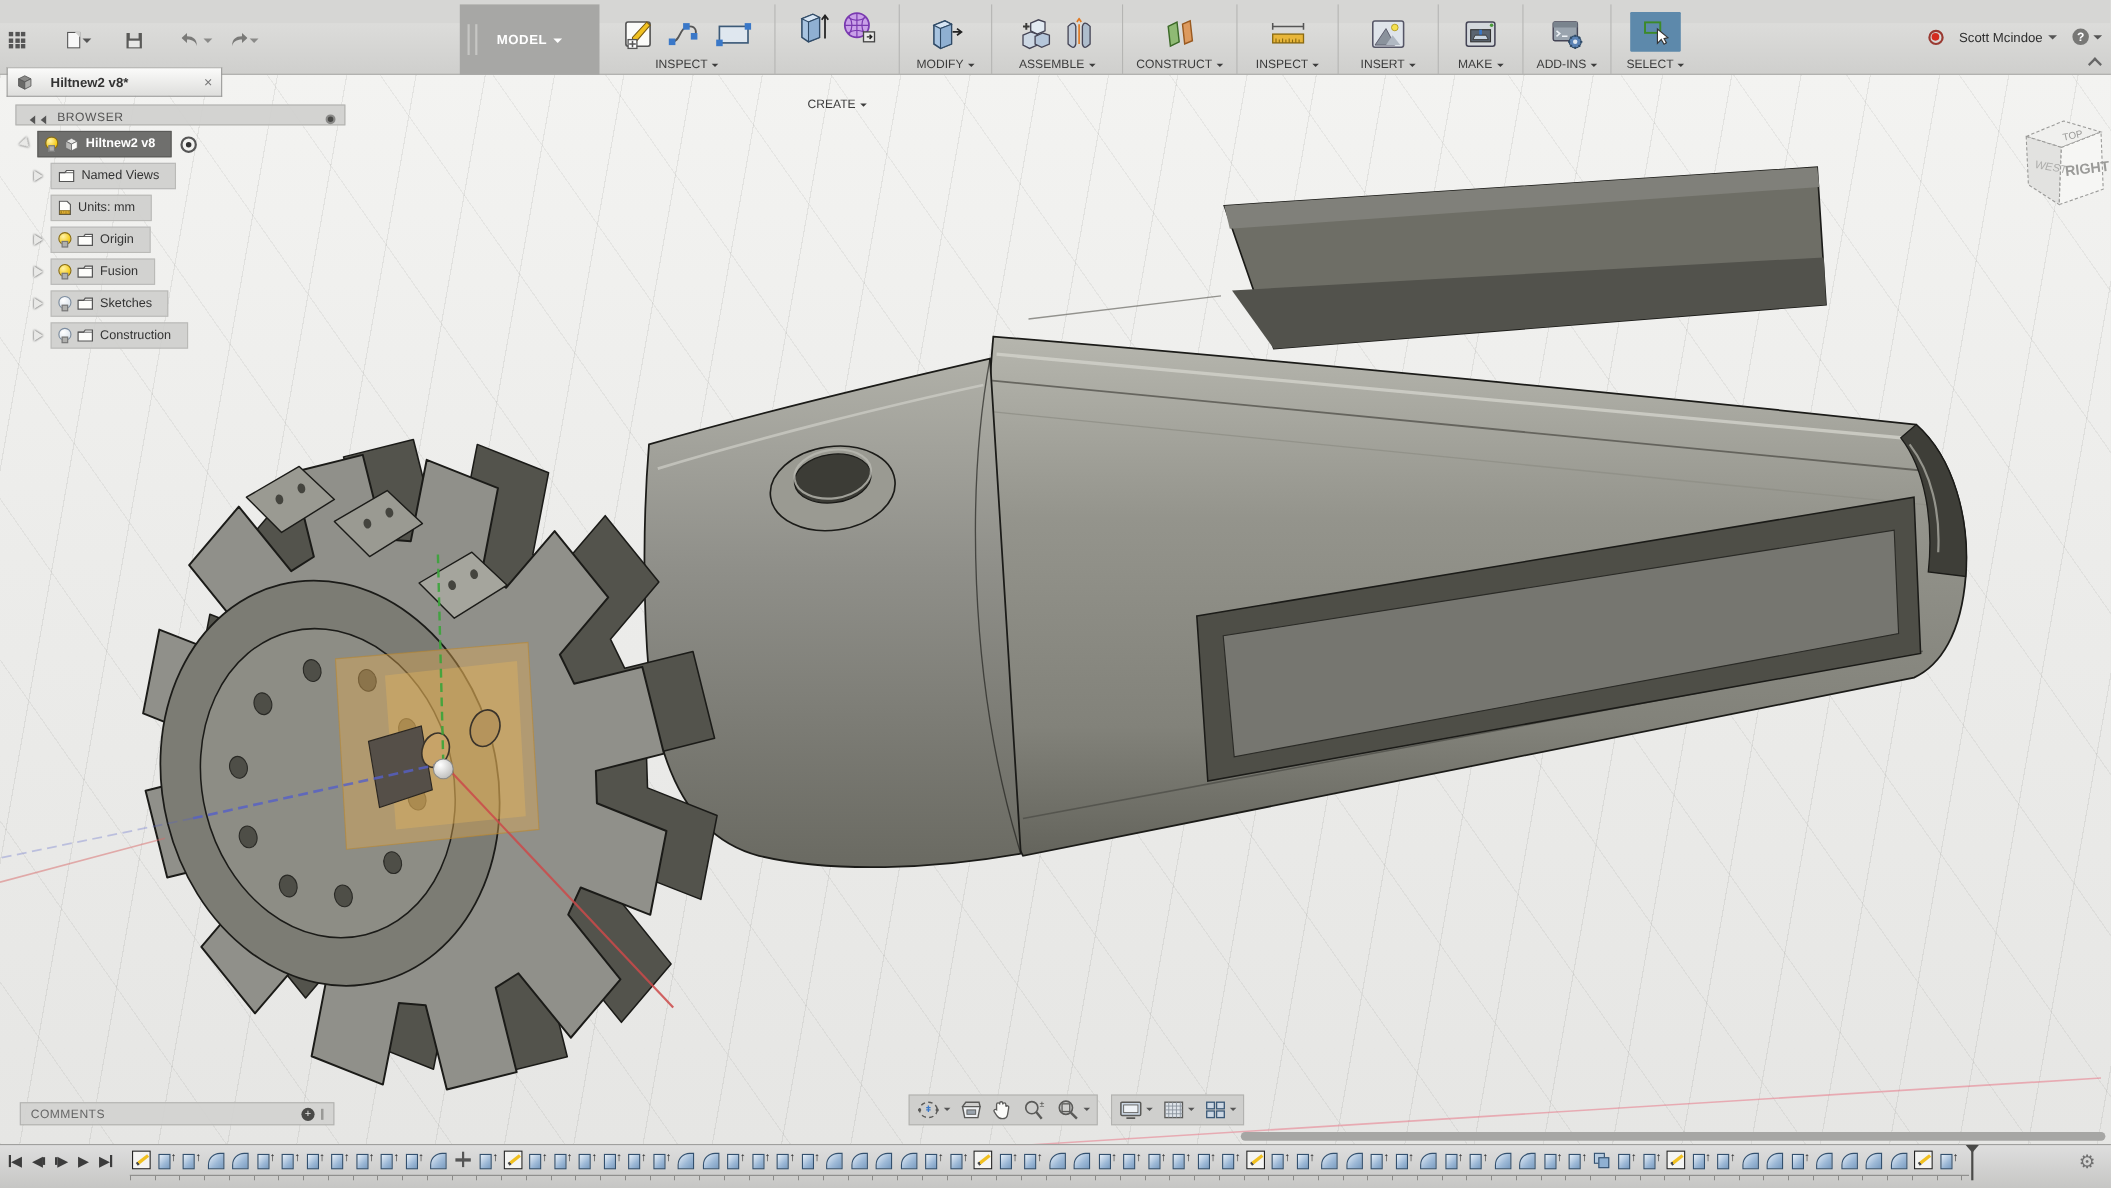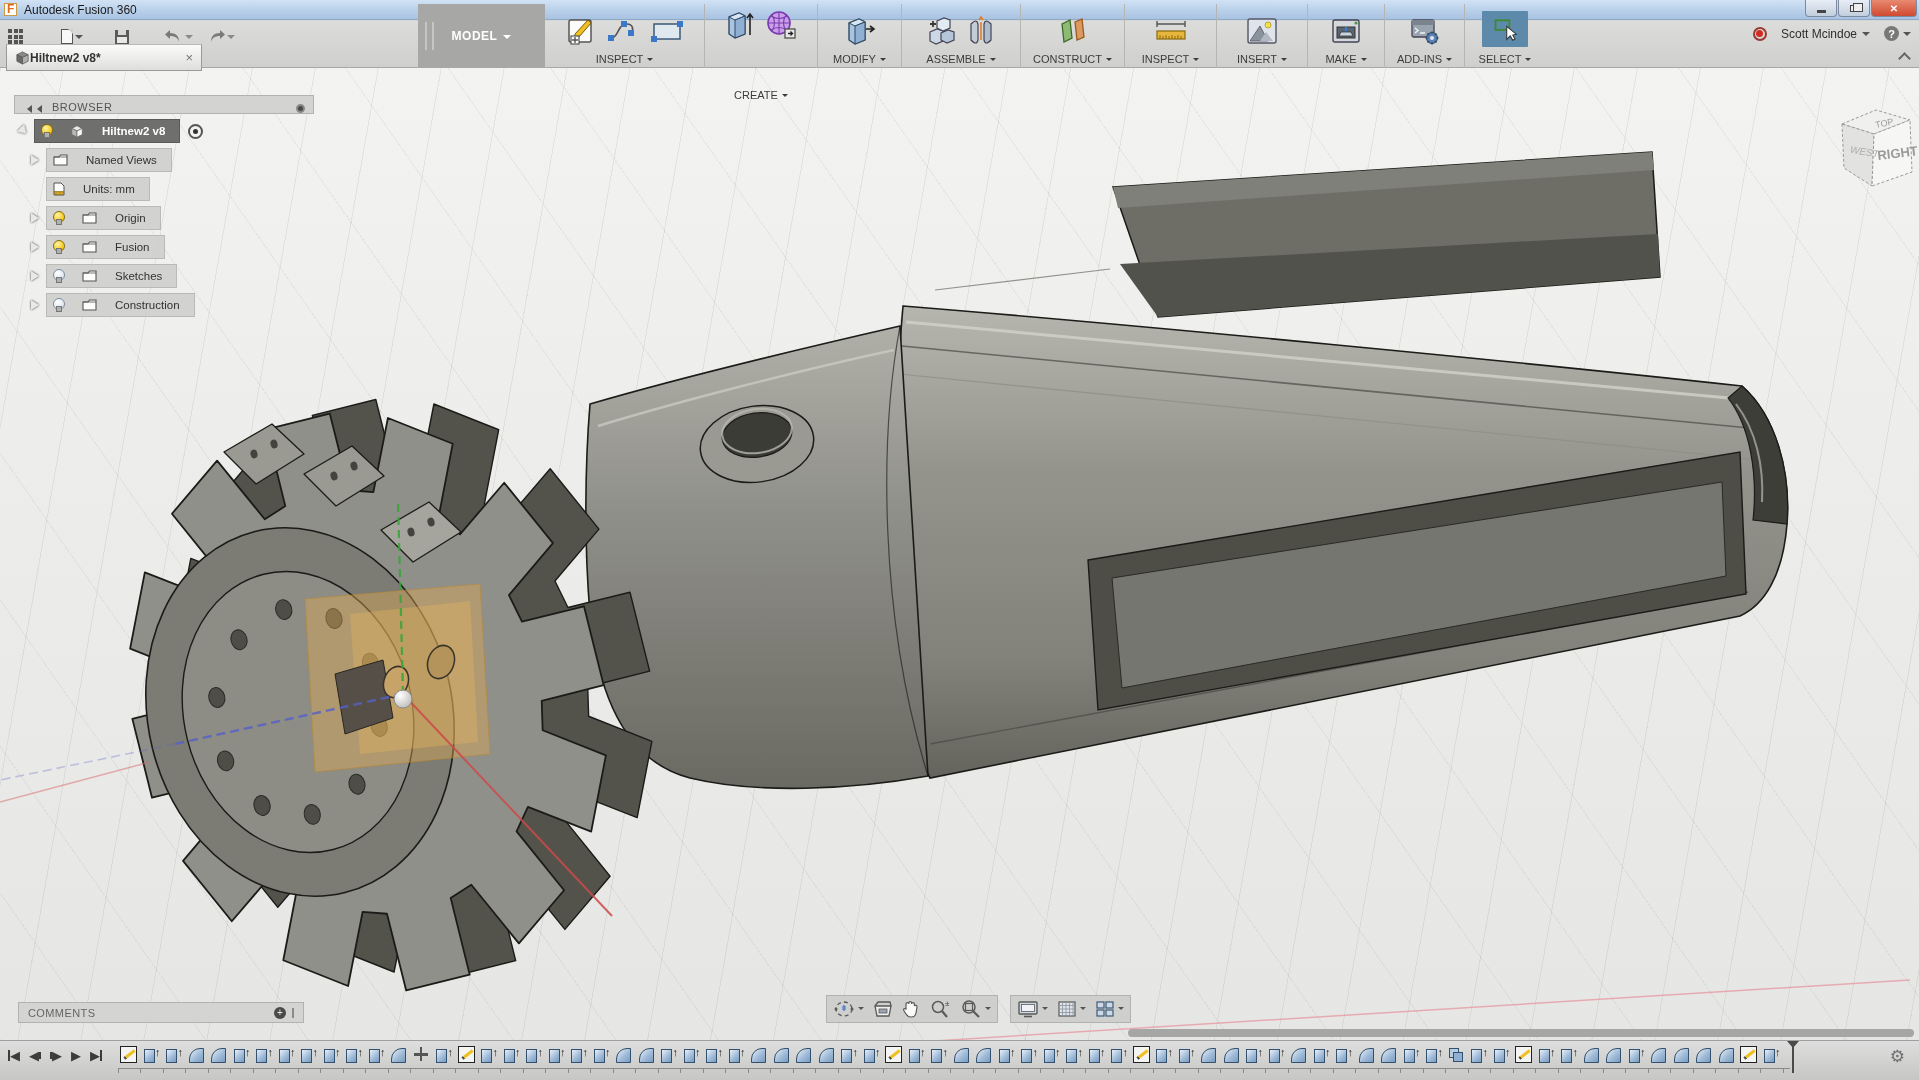--- a/index.html
+++ b/index.html
@@ -259,21 +259,6 @@
     </svg>
   </div>
 
-  <div class="titlebar">
-    <span class="app-icon"></span>
-    <span class="title-text">Autodesk Fusion 360</span>
-    <div class="win-btns">
-      <div class="win-btn">
-          <span class="glyph-min"></span>
-        </div>
-      <div class="win-btn">
-          <span class="glyph-restore"></span>
-        </div>
-      <div class="win-btn close">
-          <span>✕</span>
-        </div>
-    </div>
-  </div>
 
   <div class="qat">
     <div class="qat-row">

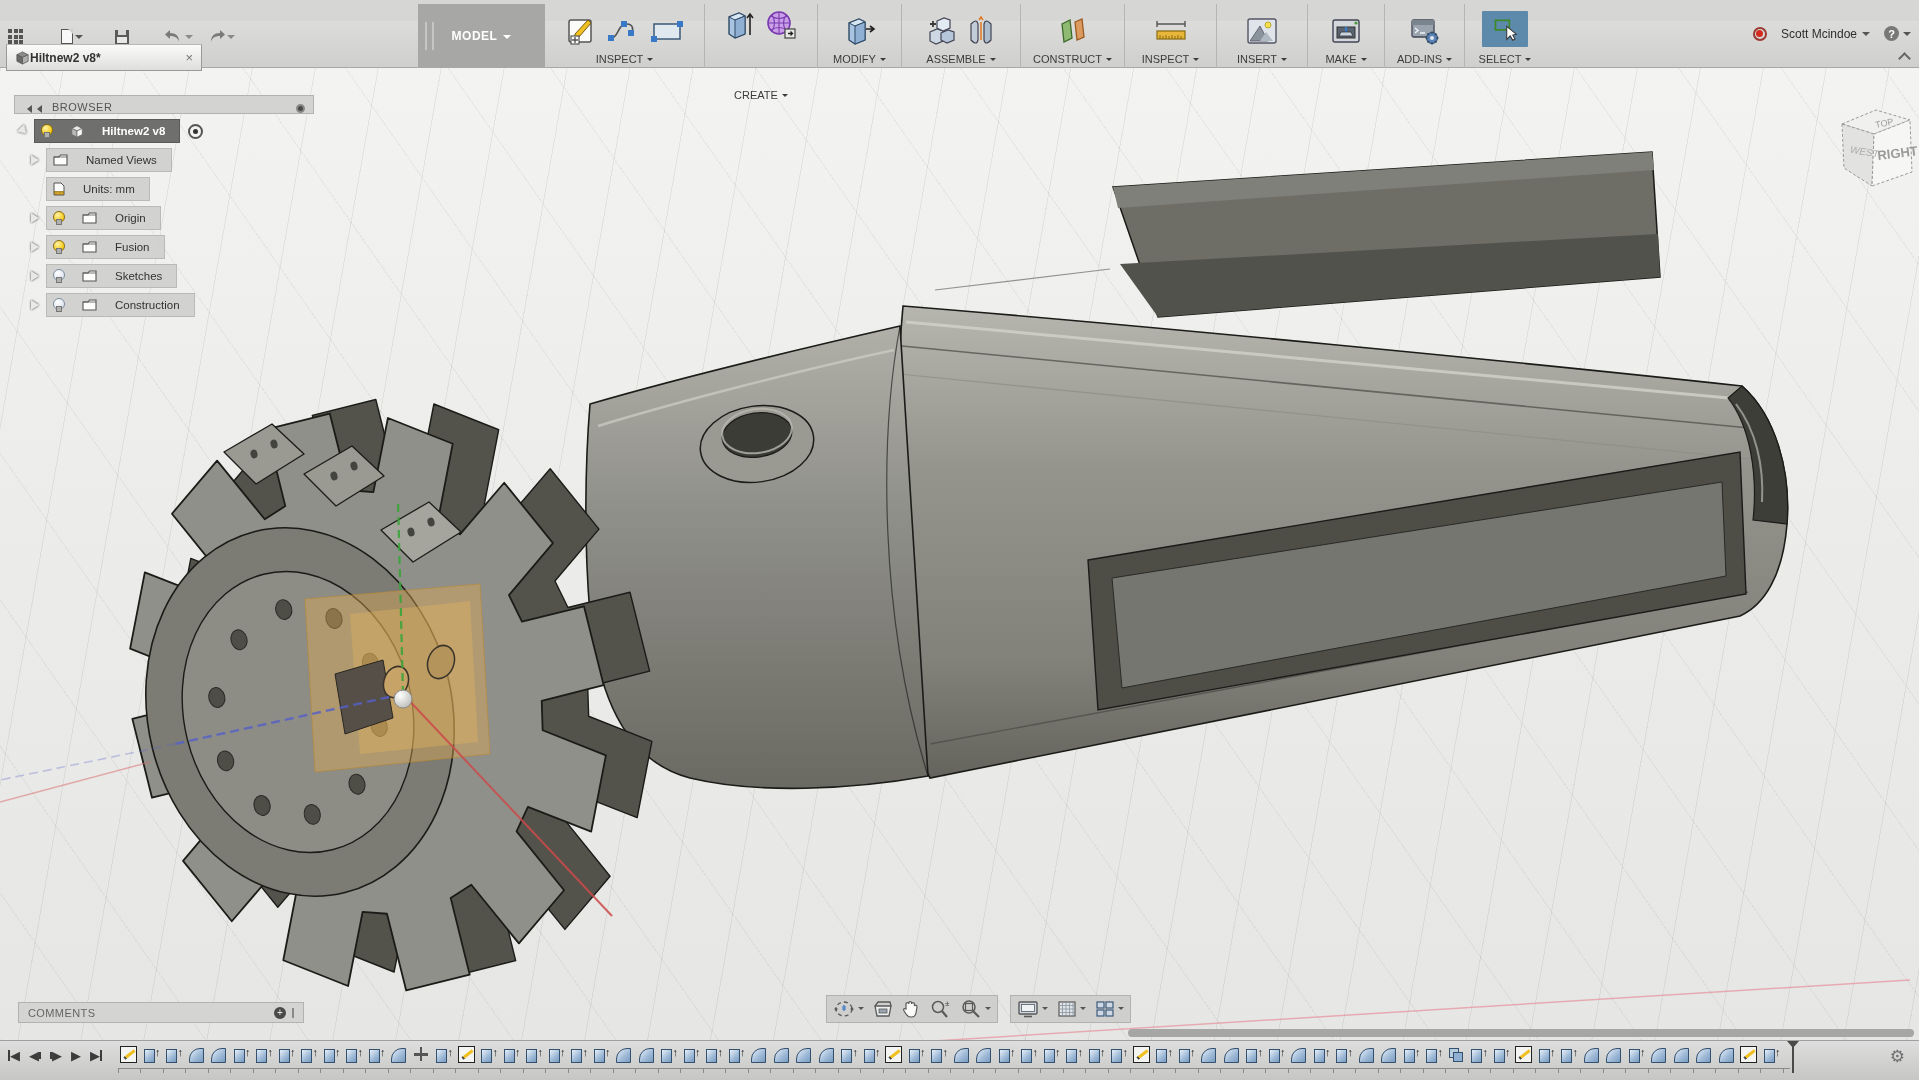--- a/index.html
+++ b/index.html
@@ -76,9 +76,9 @@
   .model-svg { position:absolute; left:0; top:0; width:1919px; height:1080px; z-index:1; }
 
   
-  .doc-tab { position:absolute; left:6px; top:44px; width:196px; height:27px; z-index:7;
+  .doc-tab { position:absolute; left:6px; top:61px; width:196px; height:27px; z-index:7;
     background:linear-gradient(#fbfbfa,#dededc); border:1px solid #9a9a98; border-top-color:#b8b8b6;
-    display:flex; align-items:center; padding:0 8px; gap:0; }
+    display:flex; align-items:center; padding:0 8px; gap:16px; }
   .cube-ico { width:15px; height:15px; }
   .tab-title { font-size:12px; font-weight:bold; color:#333; flex:1; }
   .tab-close { font-size:13px; color:#777; line-height:1; }

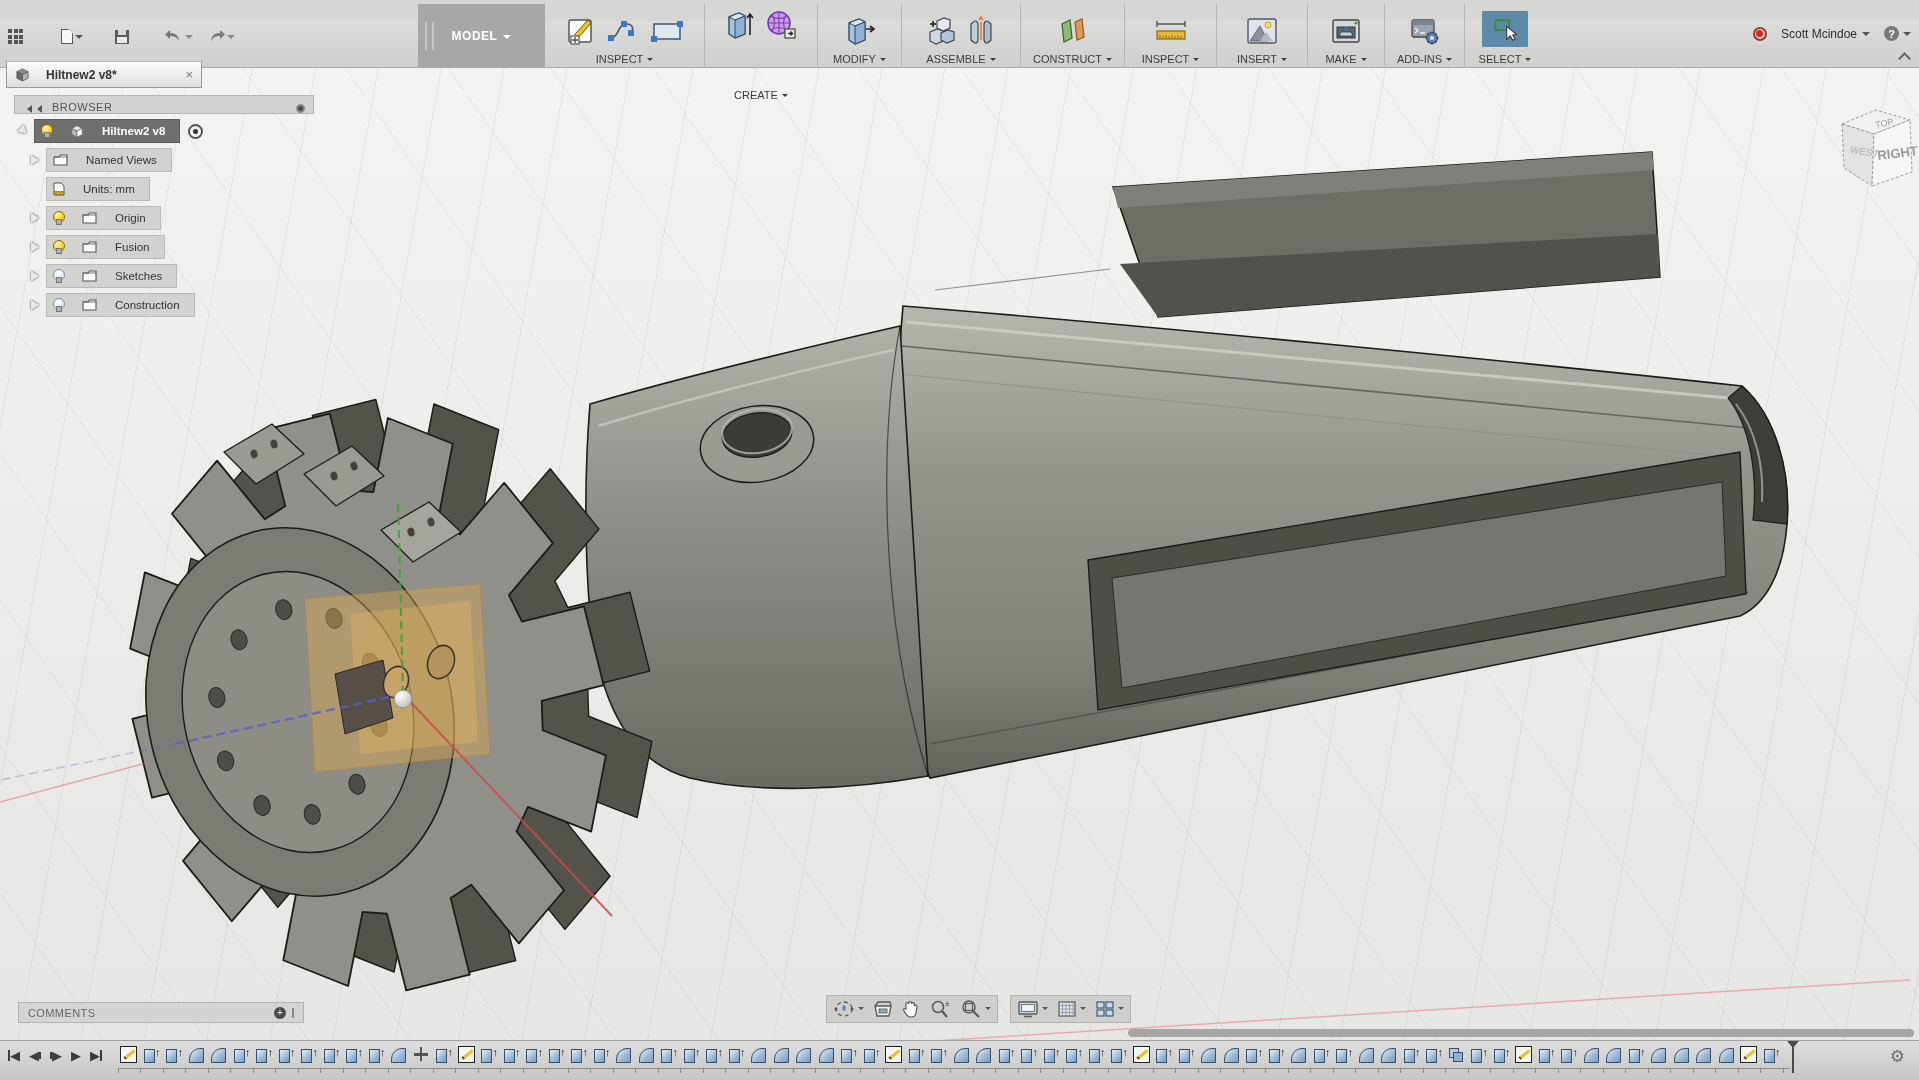--- a/index.html
+++ b/index.html
@@ -98,7 +98,7 @@
   .expander.tri::after { content:""; position:absolute; left:1px; top:2.5px; width:0; height:0;
     border:3px solid transparent; border-left:4.5px solid #e9e9e7; }
   .expander.open { transform:rotate(45deg); }
-  .chip { display:flex; align-items:center; gap:18px; background:rgba(206,206,204,.9); border:1px solid rgba(175,175,173,.7);
+  .chip { display:flex; align-items:center; gap:6px; background:rgba(206,206,204,.9); border:1px solid rgba(175,175,173,.7);
     height:24px; padding:0 14px 0 6px; }
   .chip-sel { background:#6f6f6d; border-color:#5a5a58; }
   .b-label { font-size:11.5px; color:#333; }

